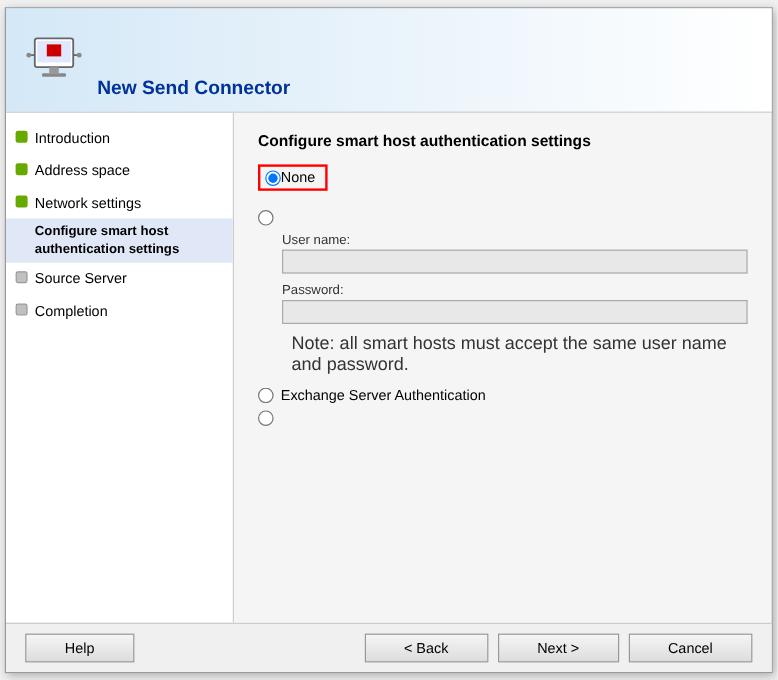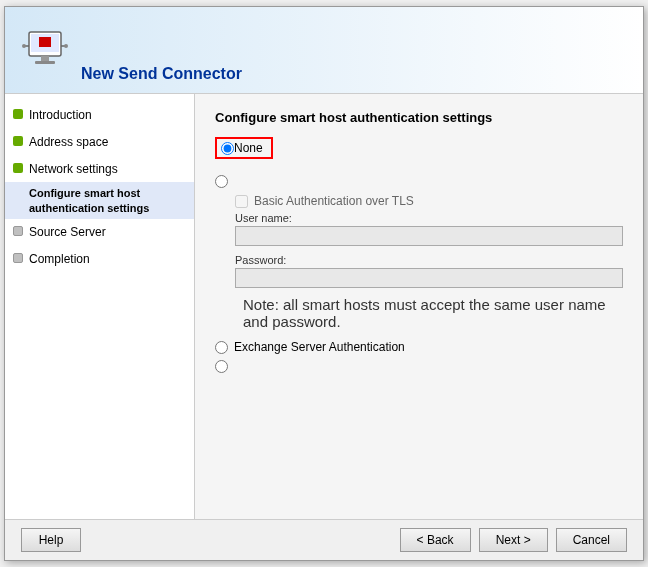--- a/index.html
+++ b/index.html
@@ -250,10 +250,6 @@
         <input type="radio" name="auth" style="">
       </div>
 
-      <div class="sub-option">
-        <input type="checkbox" disabled="" style="">
-        <label>Basic Authentication over TLS</label>
-      </div>
 
       <div class="field-group">
         <div class="field-label">User name:</div>

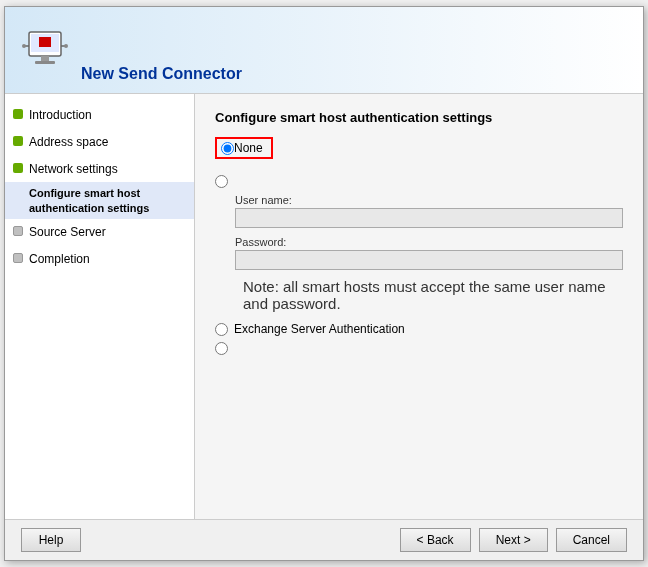--- a/index.html
+++ b/index.html
@@ -163,7 +163,7 @@
       gap: 8px;
     }
     .btn {
-      padding: 4px 16px;
+      padding: 4px 32px;
       border: 1px solid #999;
       background: linear-gradient(to bottom, #f5f5f5, #ddd);
       cursor: pointer;

